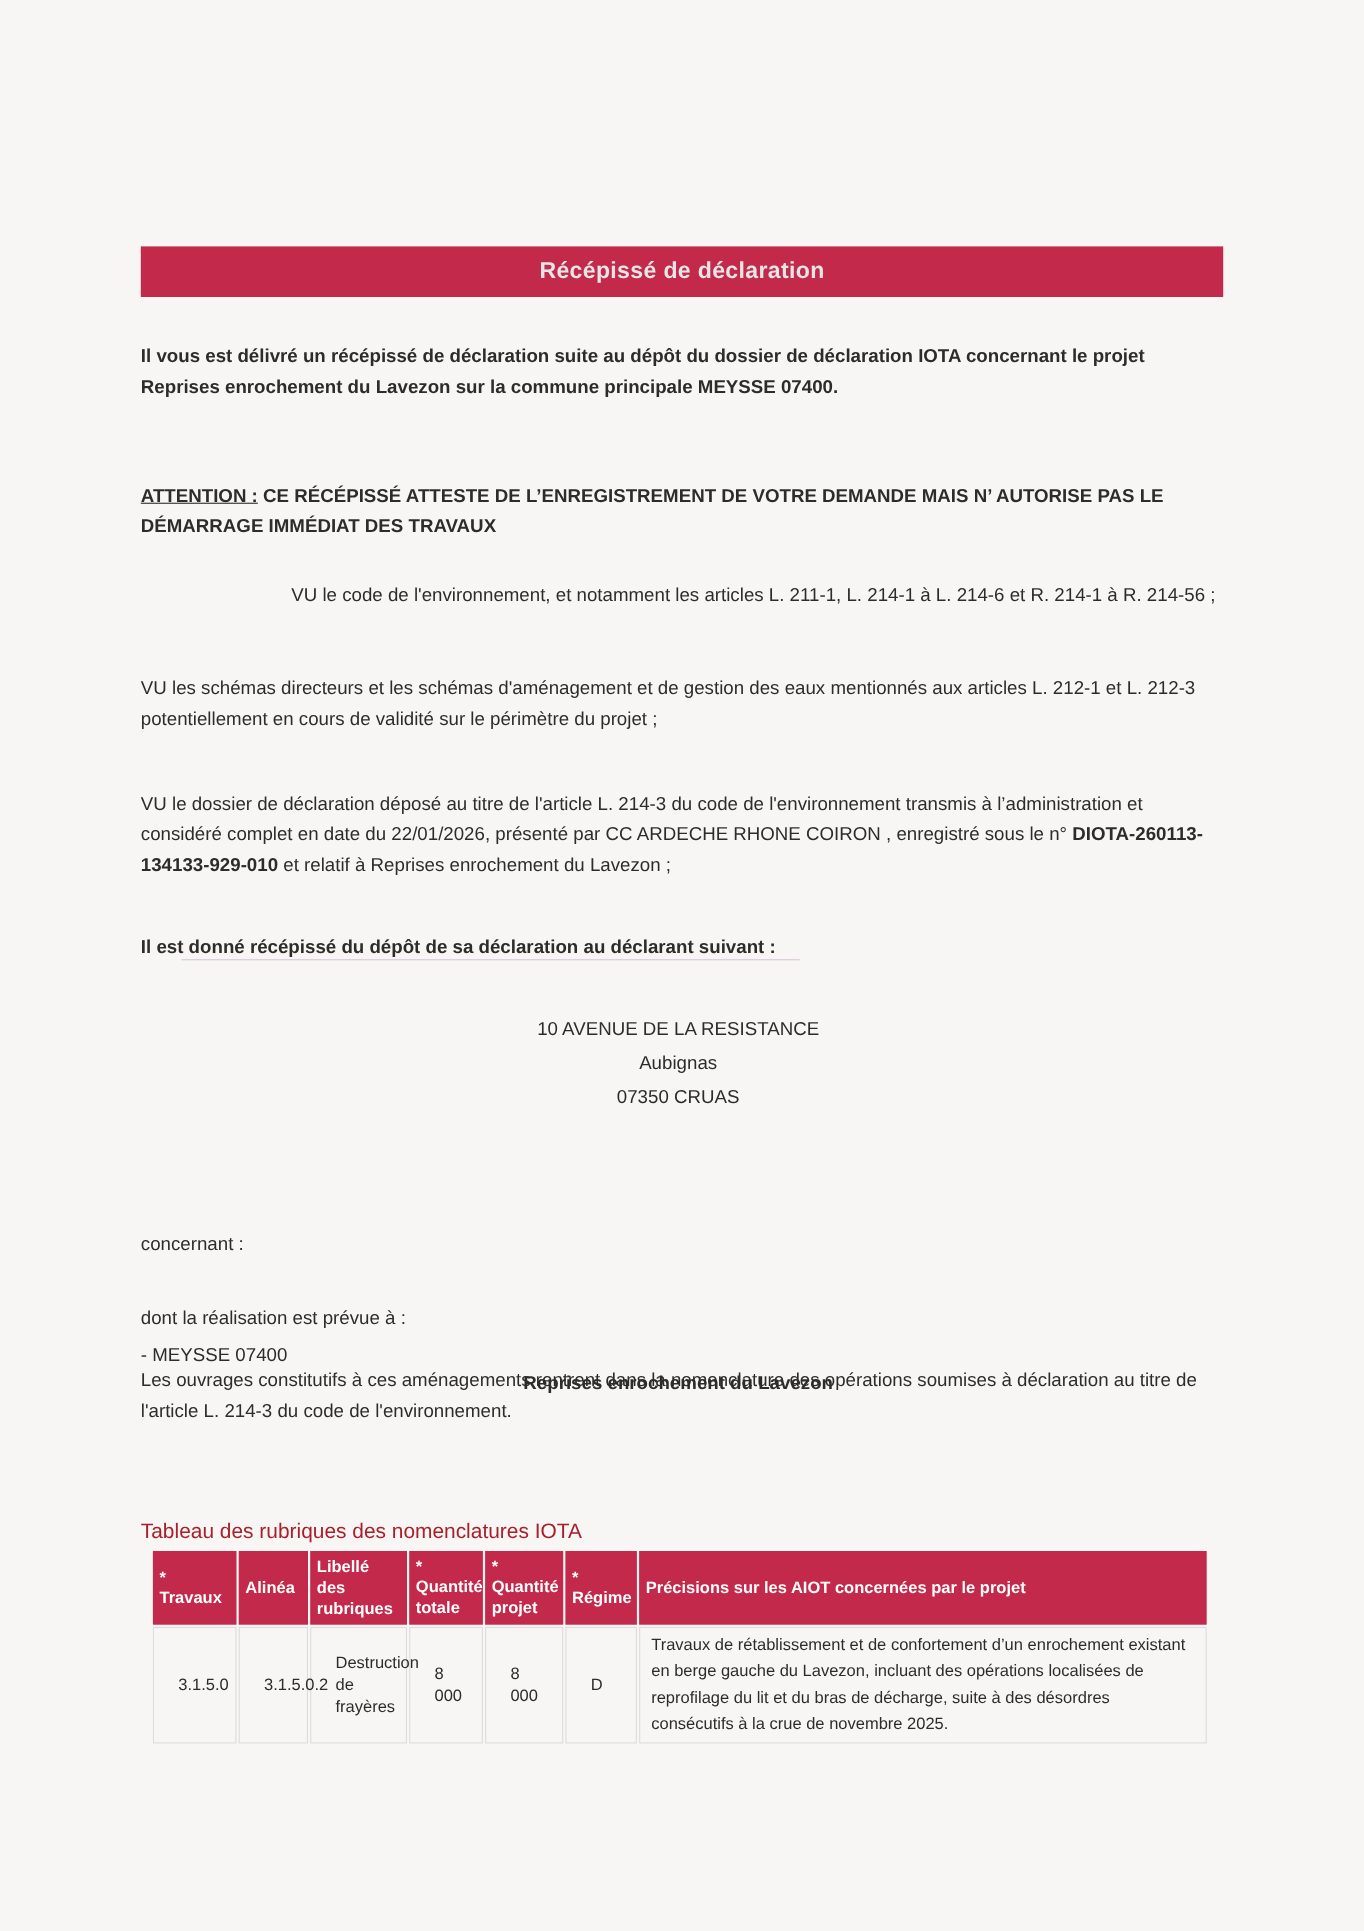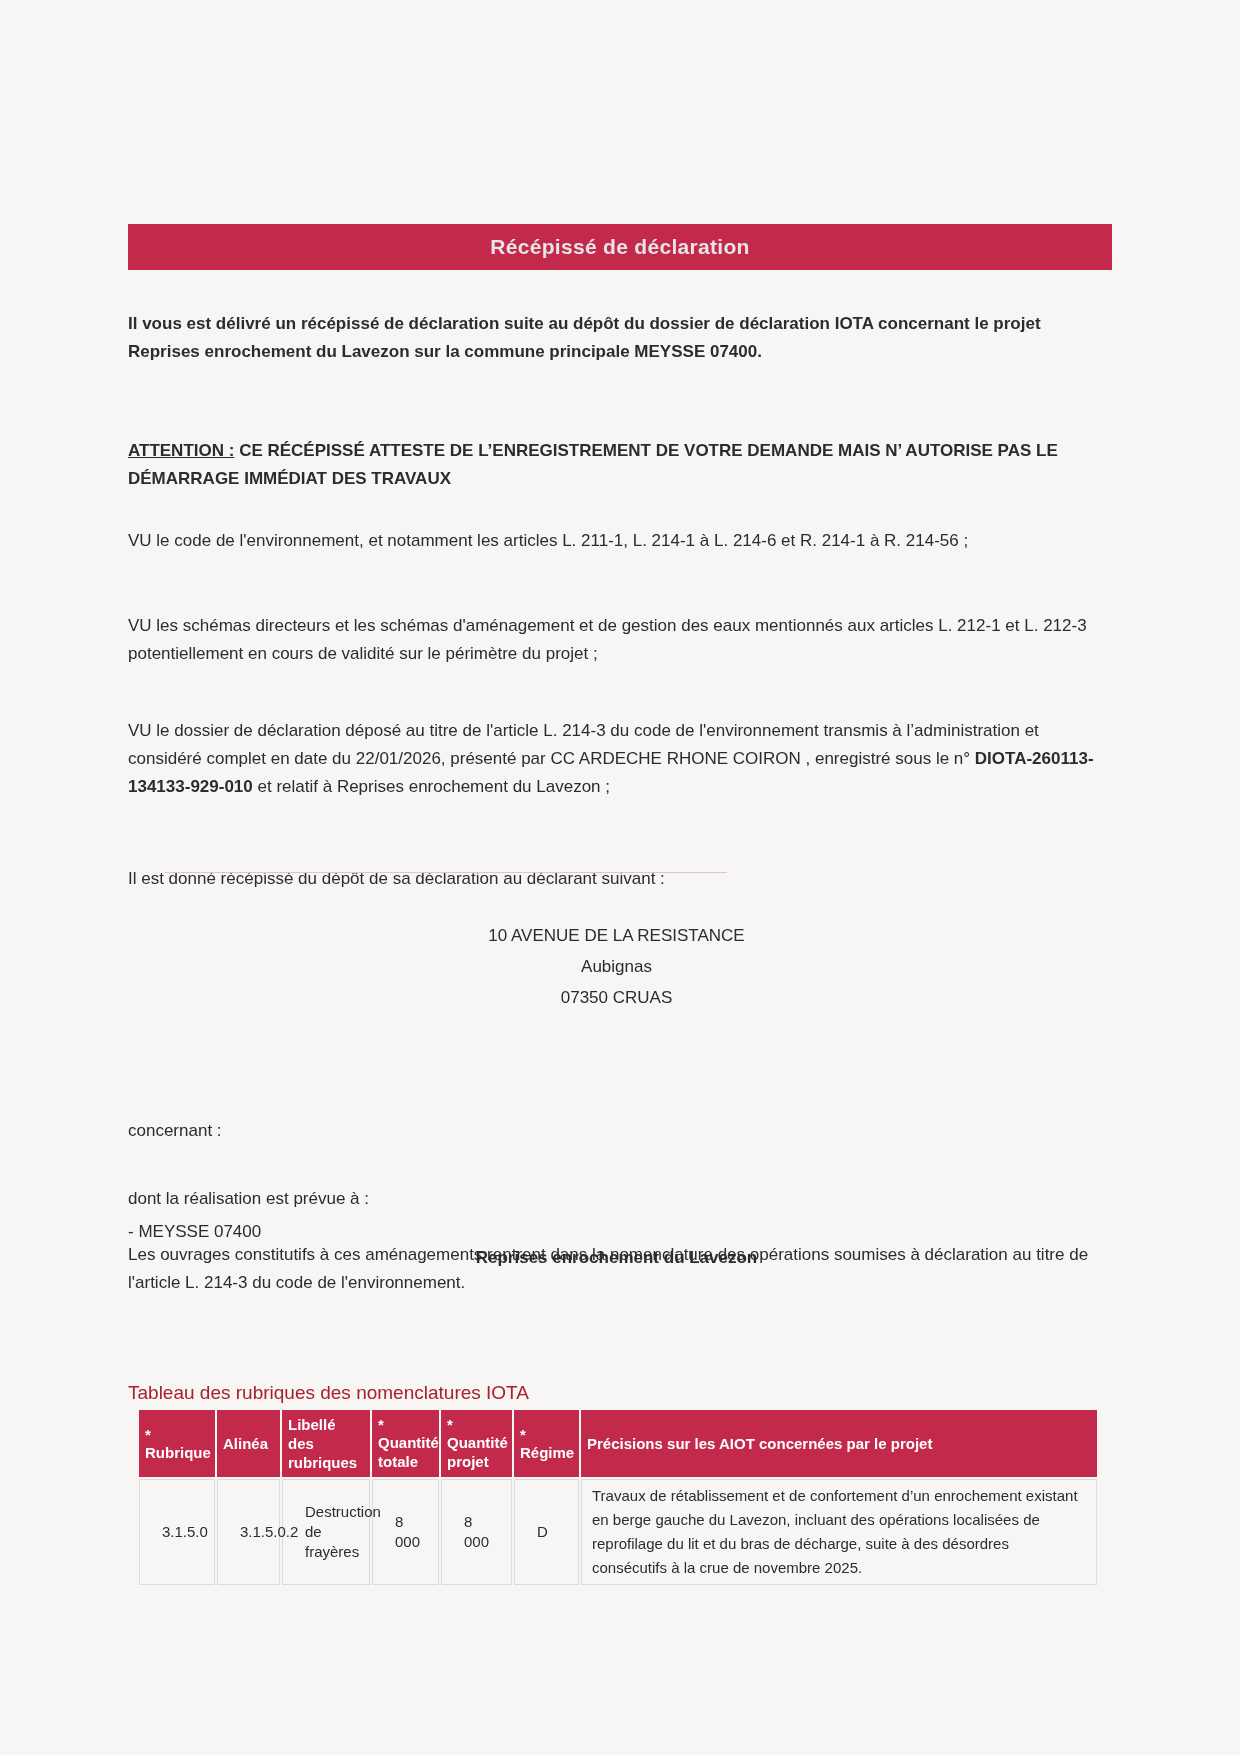--- a/index.html
+++ b/index.html
@@ -36,7 +36,7 @@
   .underline{text-decoration:underline;}
   #intro{top:293px;font-weight:bold;}
   #attention{top:420px;font-weight:bold;}
-  #vu1{top:510px;}
+  #vu1{top:510px;text-align:right;}
   #vu2{top:576px;margin-top:36px;}
   #vu3{top:700px;}
   #donne{top:848px;font-weight:normal;}

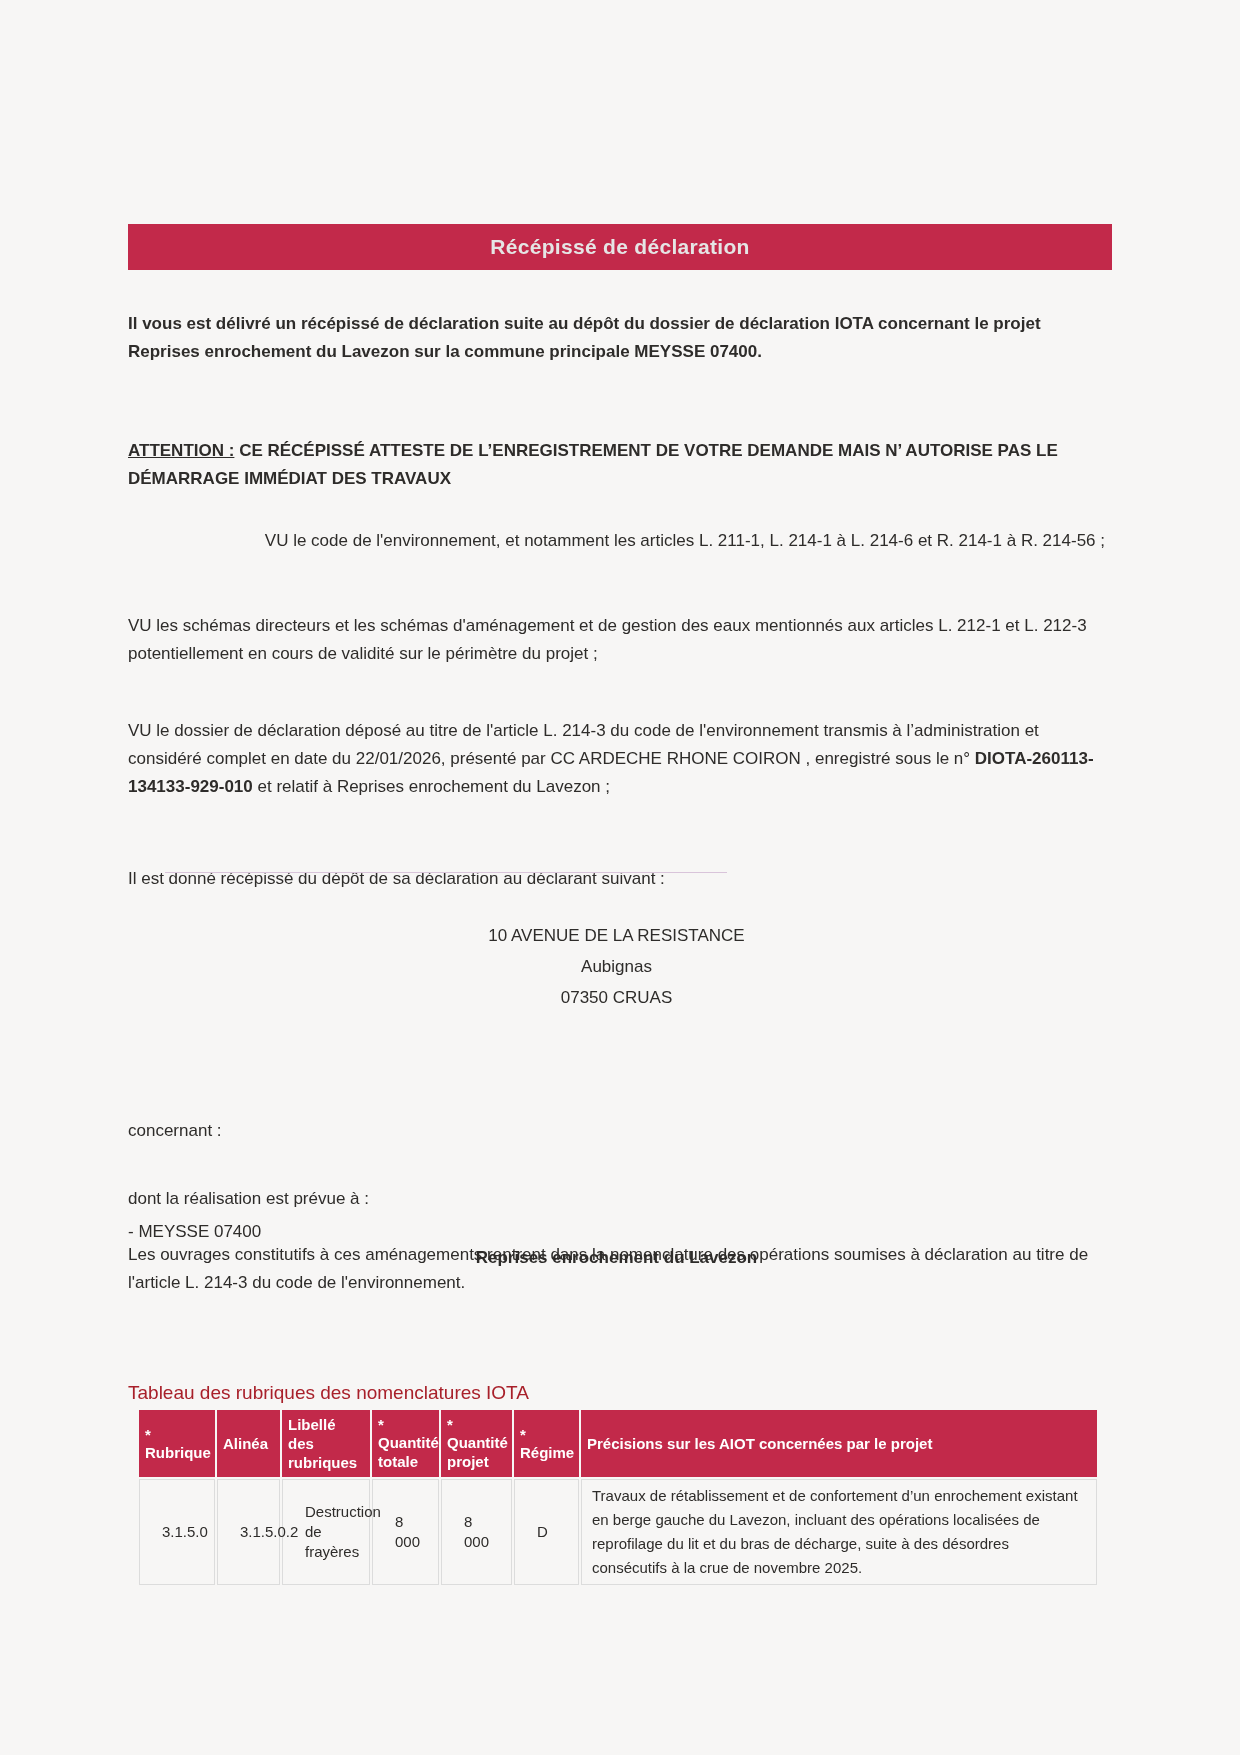--- a/index.html
+++ b/index.html
@@ -39,7 +39,7 @@
   #vu1{top:510px;text-align:right;}
   #vu2{top:576px;margin-top:36px;}
   #vu3{top:700px;}
-  #donne{top:848px;font-weight:normal;}
+  #donne{top:830px;font-weight:bold;}
   .divider{
     position:absolute;left:165px;top:872px;width:562px;height:1px;
     background:var(--divider);

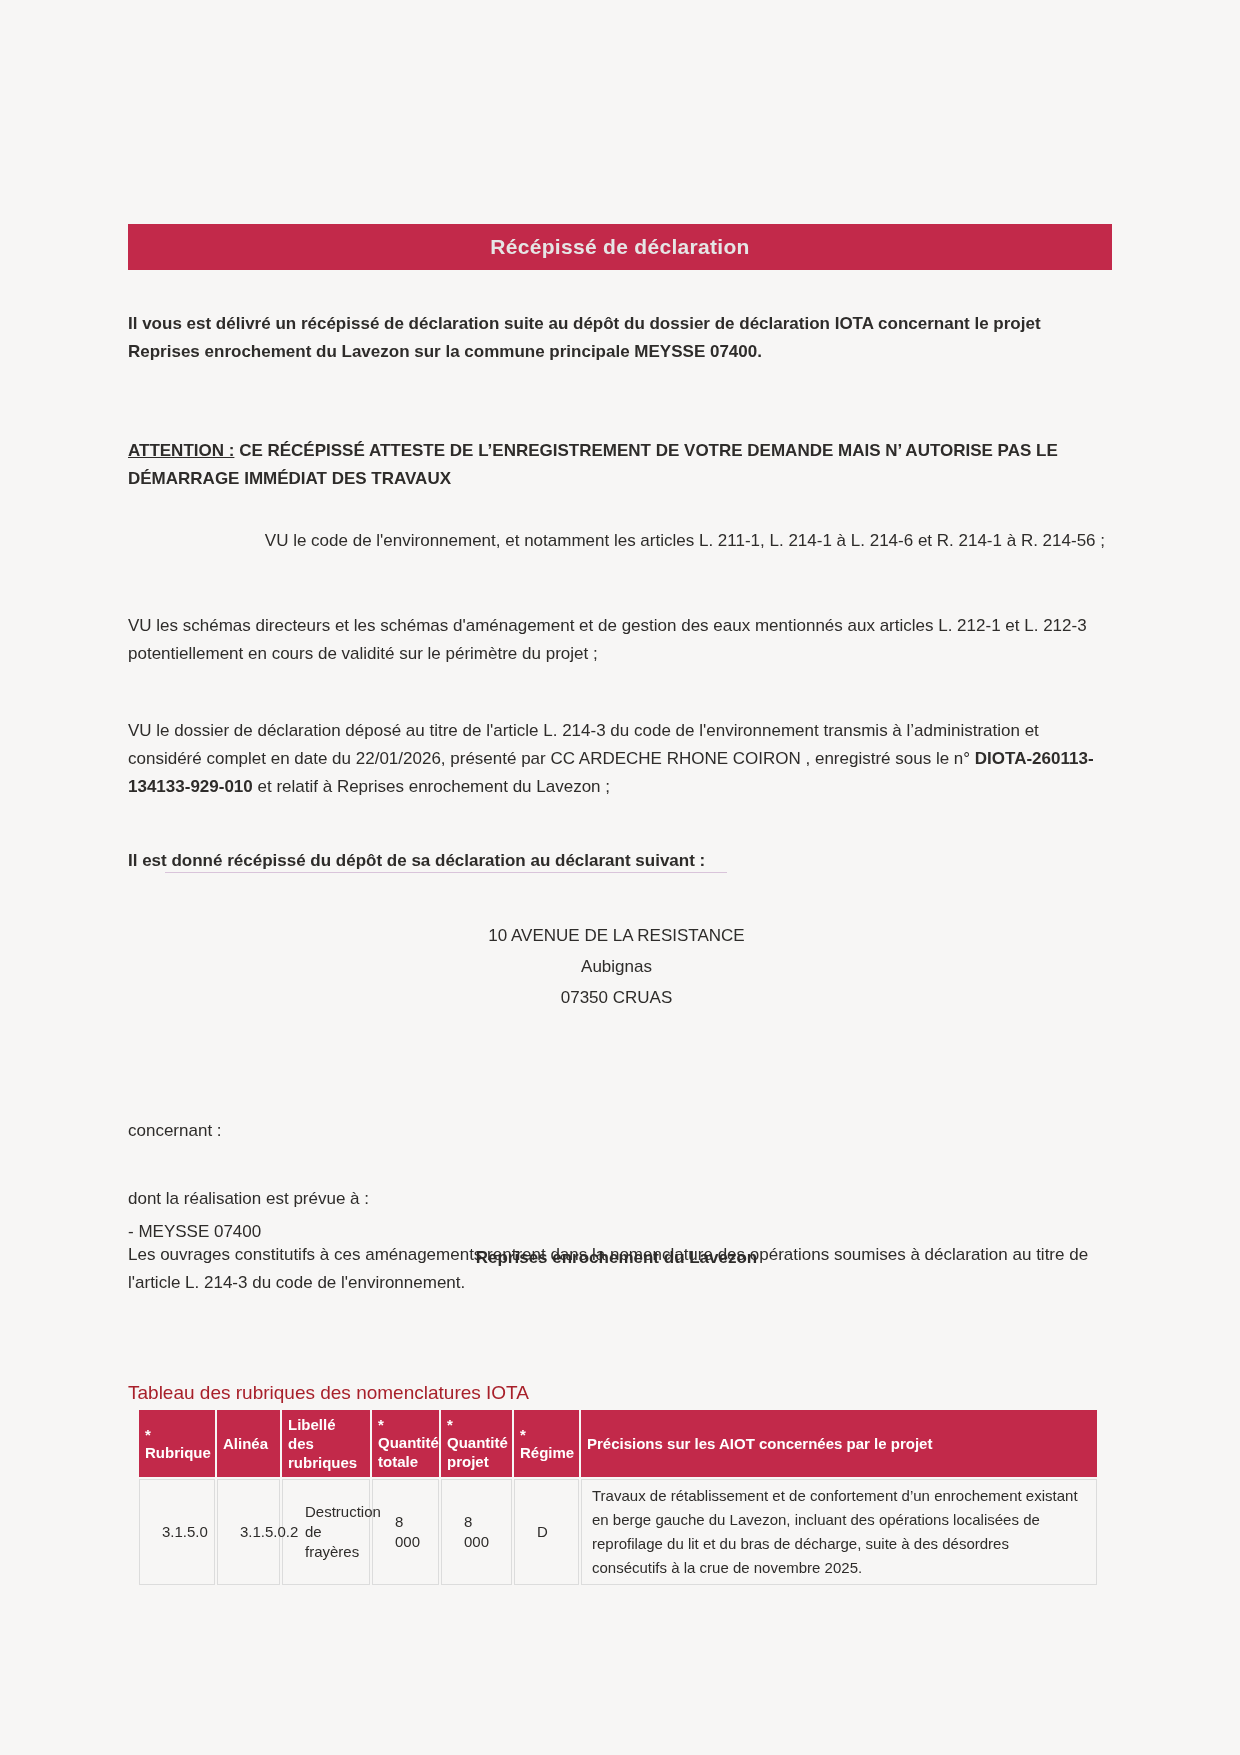--- a/index.html
+++ b/index.html
@@ -137,7 +137,7 @@
       <tr>
         <th>
           <span class="star">*</span>
-          <span>Rubrique</span>
+          <span>Travaux</span>
         </th>
         <th>
           

